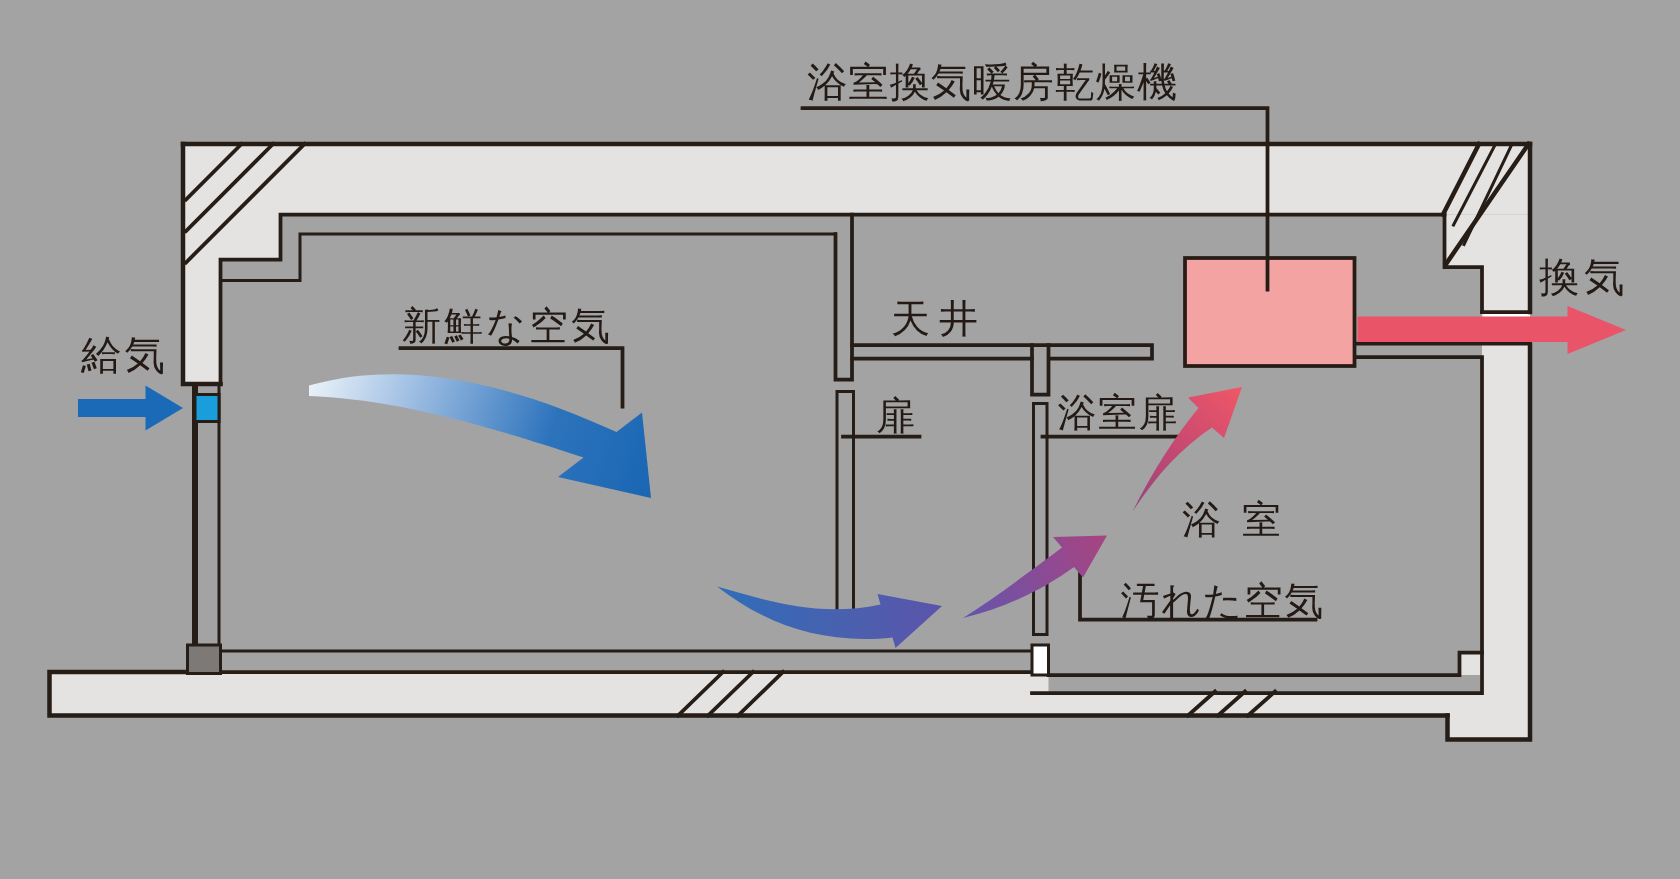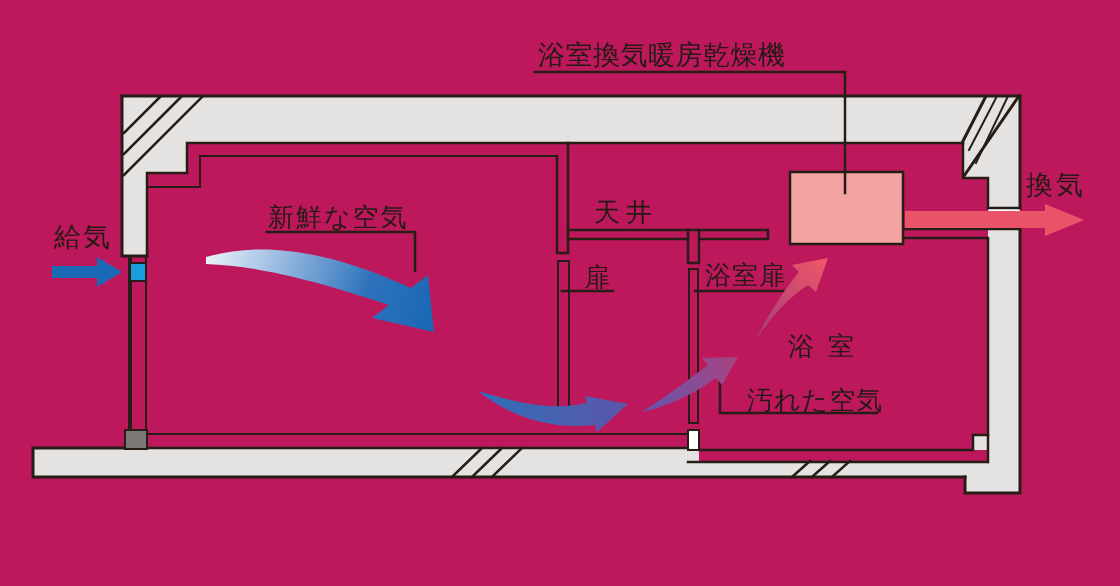--- a/index.html
+++ b/index.html
@@ -3,7 +3,7 @@
 <meta charset="utf-8">
 <style>
   html,body{margin:0;padding:0;background:#ffffff;}
-  .stage{position:relative;width:1120px;height:586px;background:#be185d;overflow:hidden;
+  .stage{position:relative;width:1120px;height:586px;background:#a3a3a3;overflow:hidden;
          font-family:"Liberation Sans","DejaVu Sans",sans-serif;}
   svg{display:block;}
   text{fill:#231a15;font-family:"Liberation Sans","DejaVu Sans",sans-serif;font-weight:500;}

